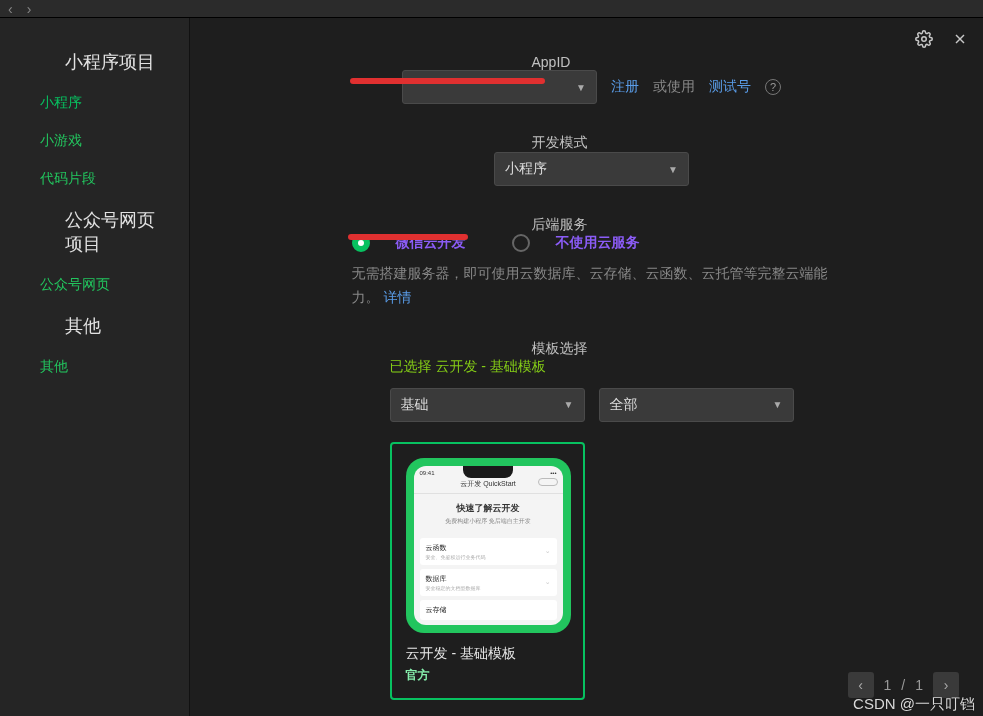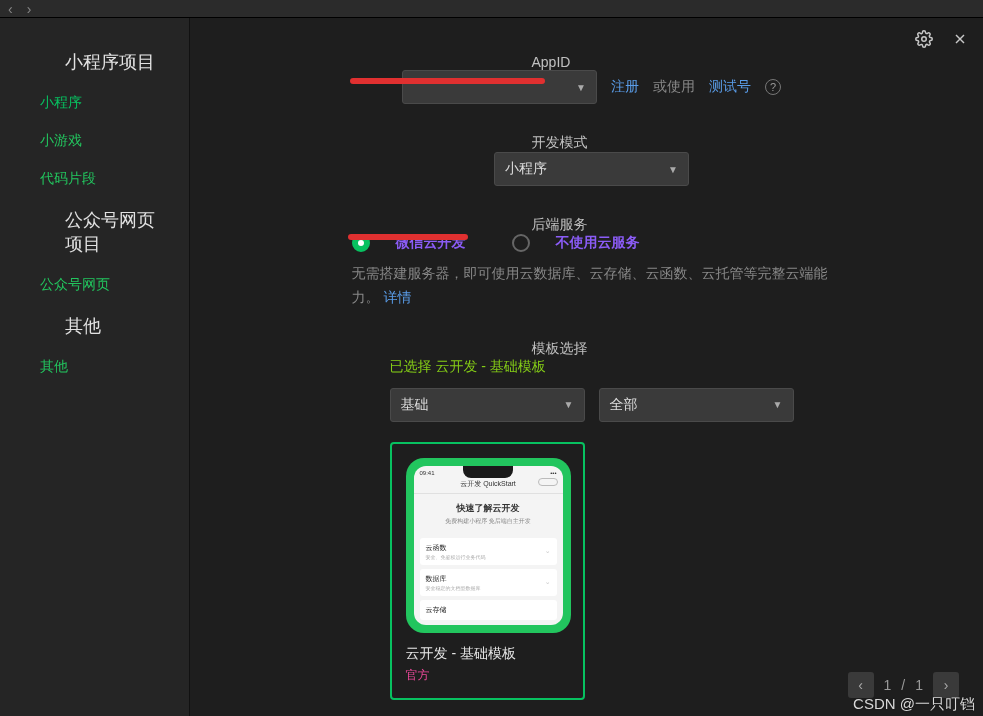--- a/index.html
+++ b/index.html
@@ -57,7 +57,7 @@
 .phone-item-s { font-size: 5px; color: #aaa; margin-top: 1px; }
 .phone-chev { position: absolute; right: 6px; top: 50%; transform: translateY(-50%); color: #ccc; font-size: 7px; }
 .card-title { color: #e5e5e5; margin-bottom: 4px; }
-.card-sub { color: #ec4899; font-size: 12px; }
+.card-sub { color: #86efac; font-size: 12px; font-weight: bold; }
 
 .redline { position: absolute; height: 6px; background: #e03030; border-radius: 3px; }
 

